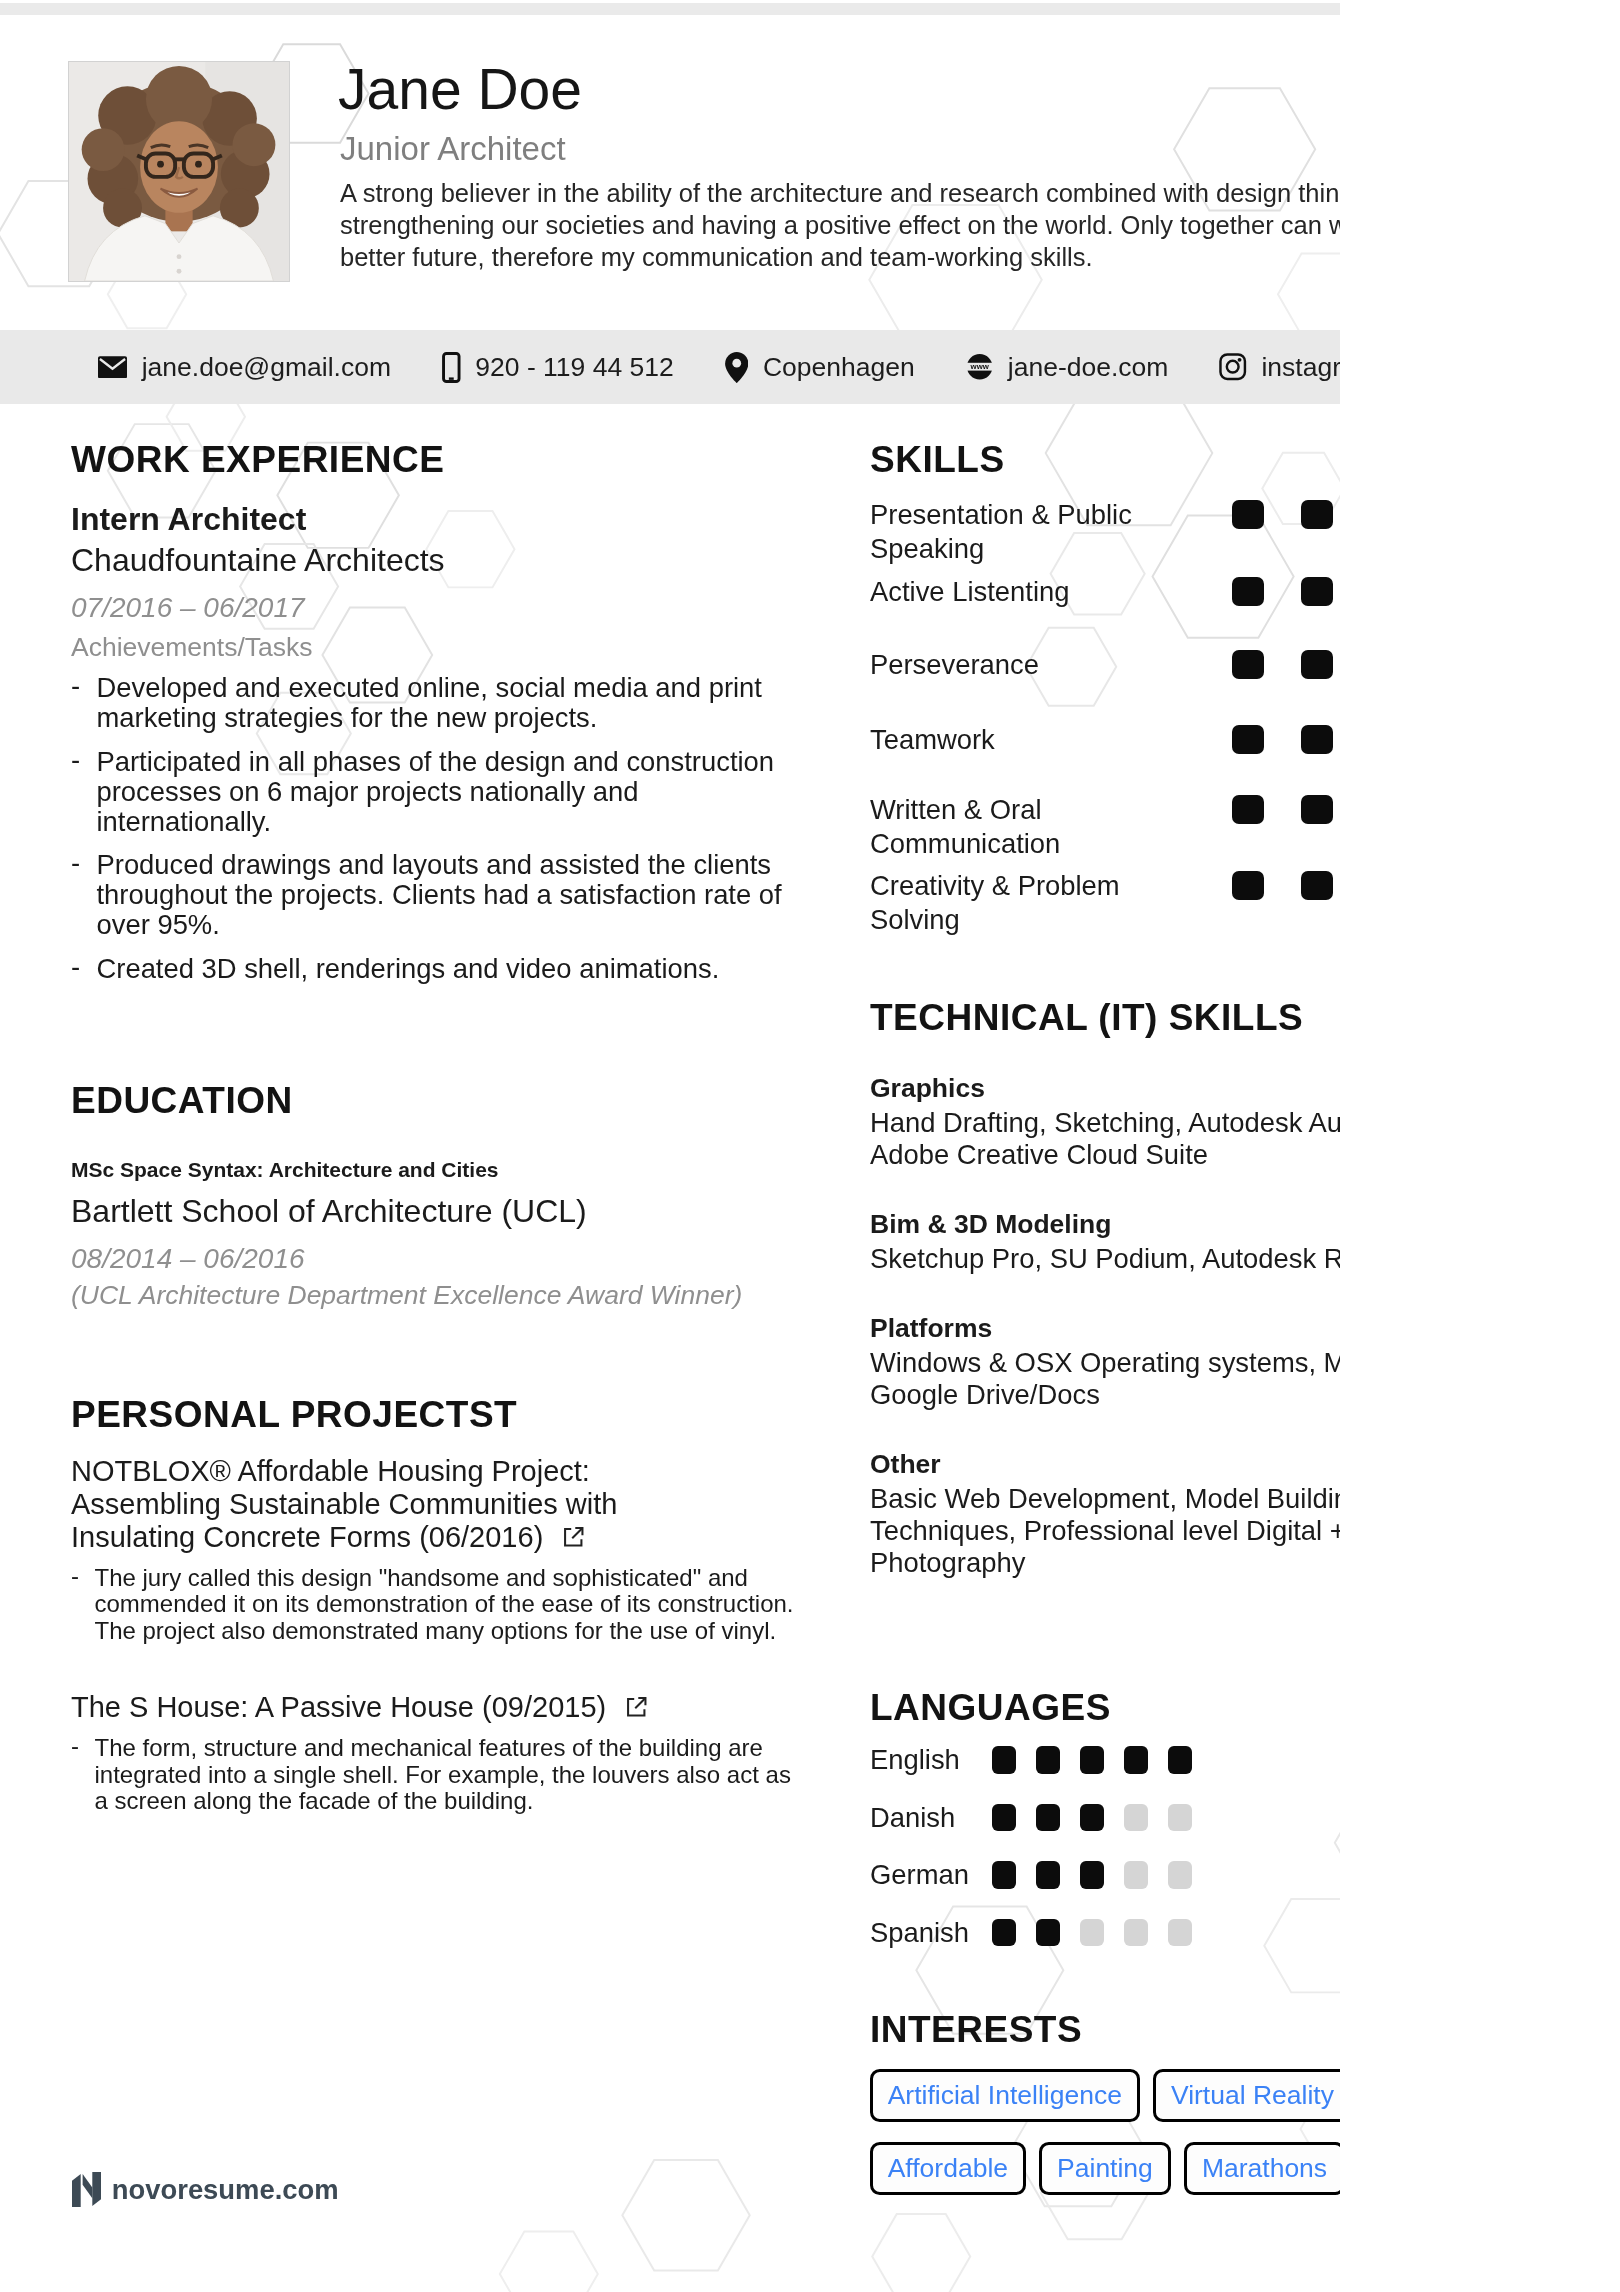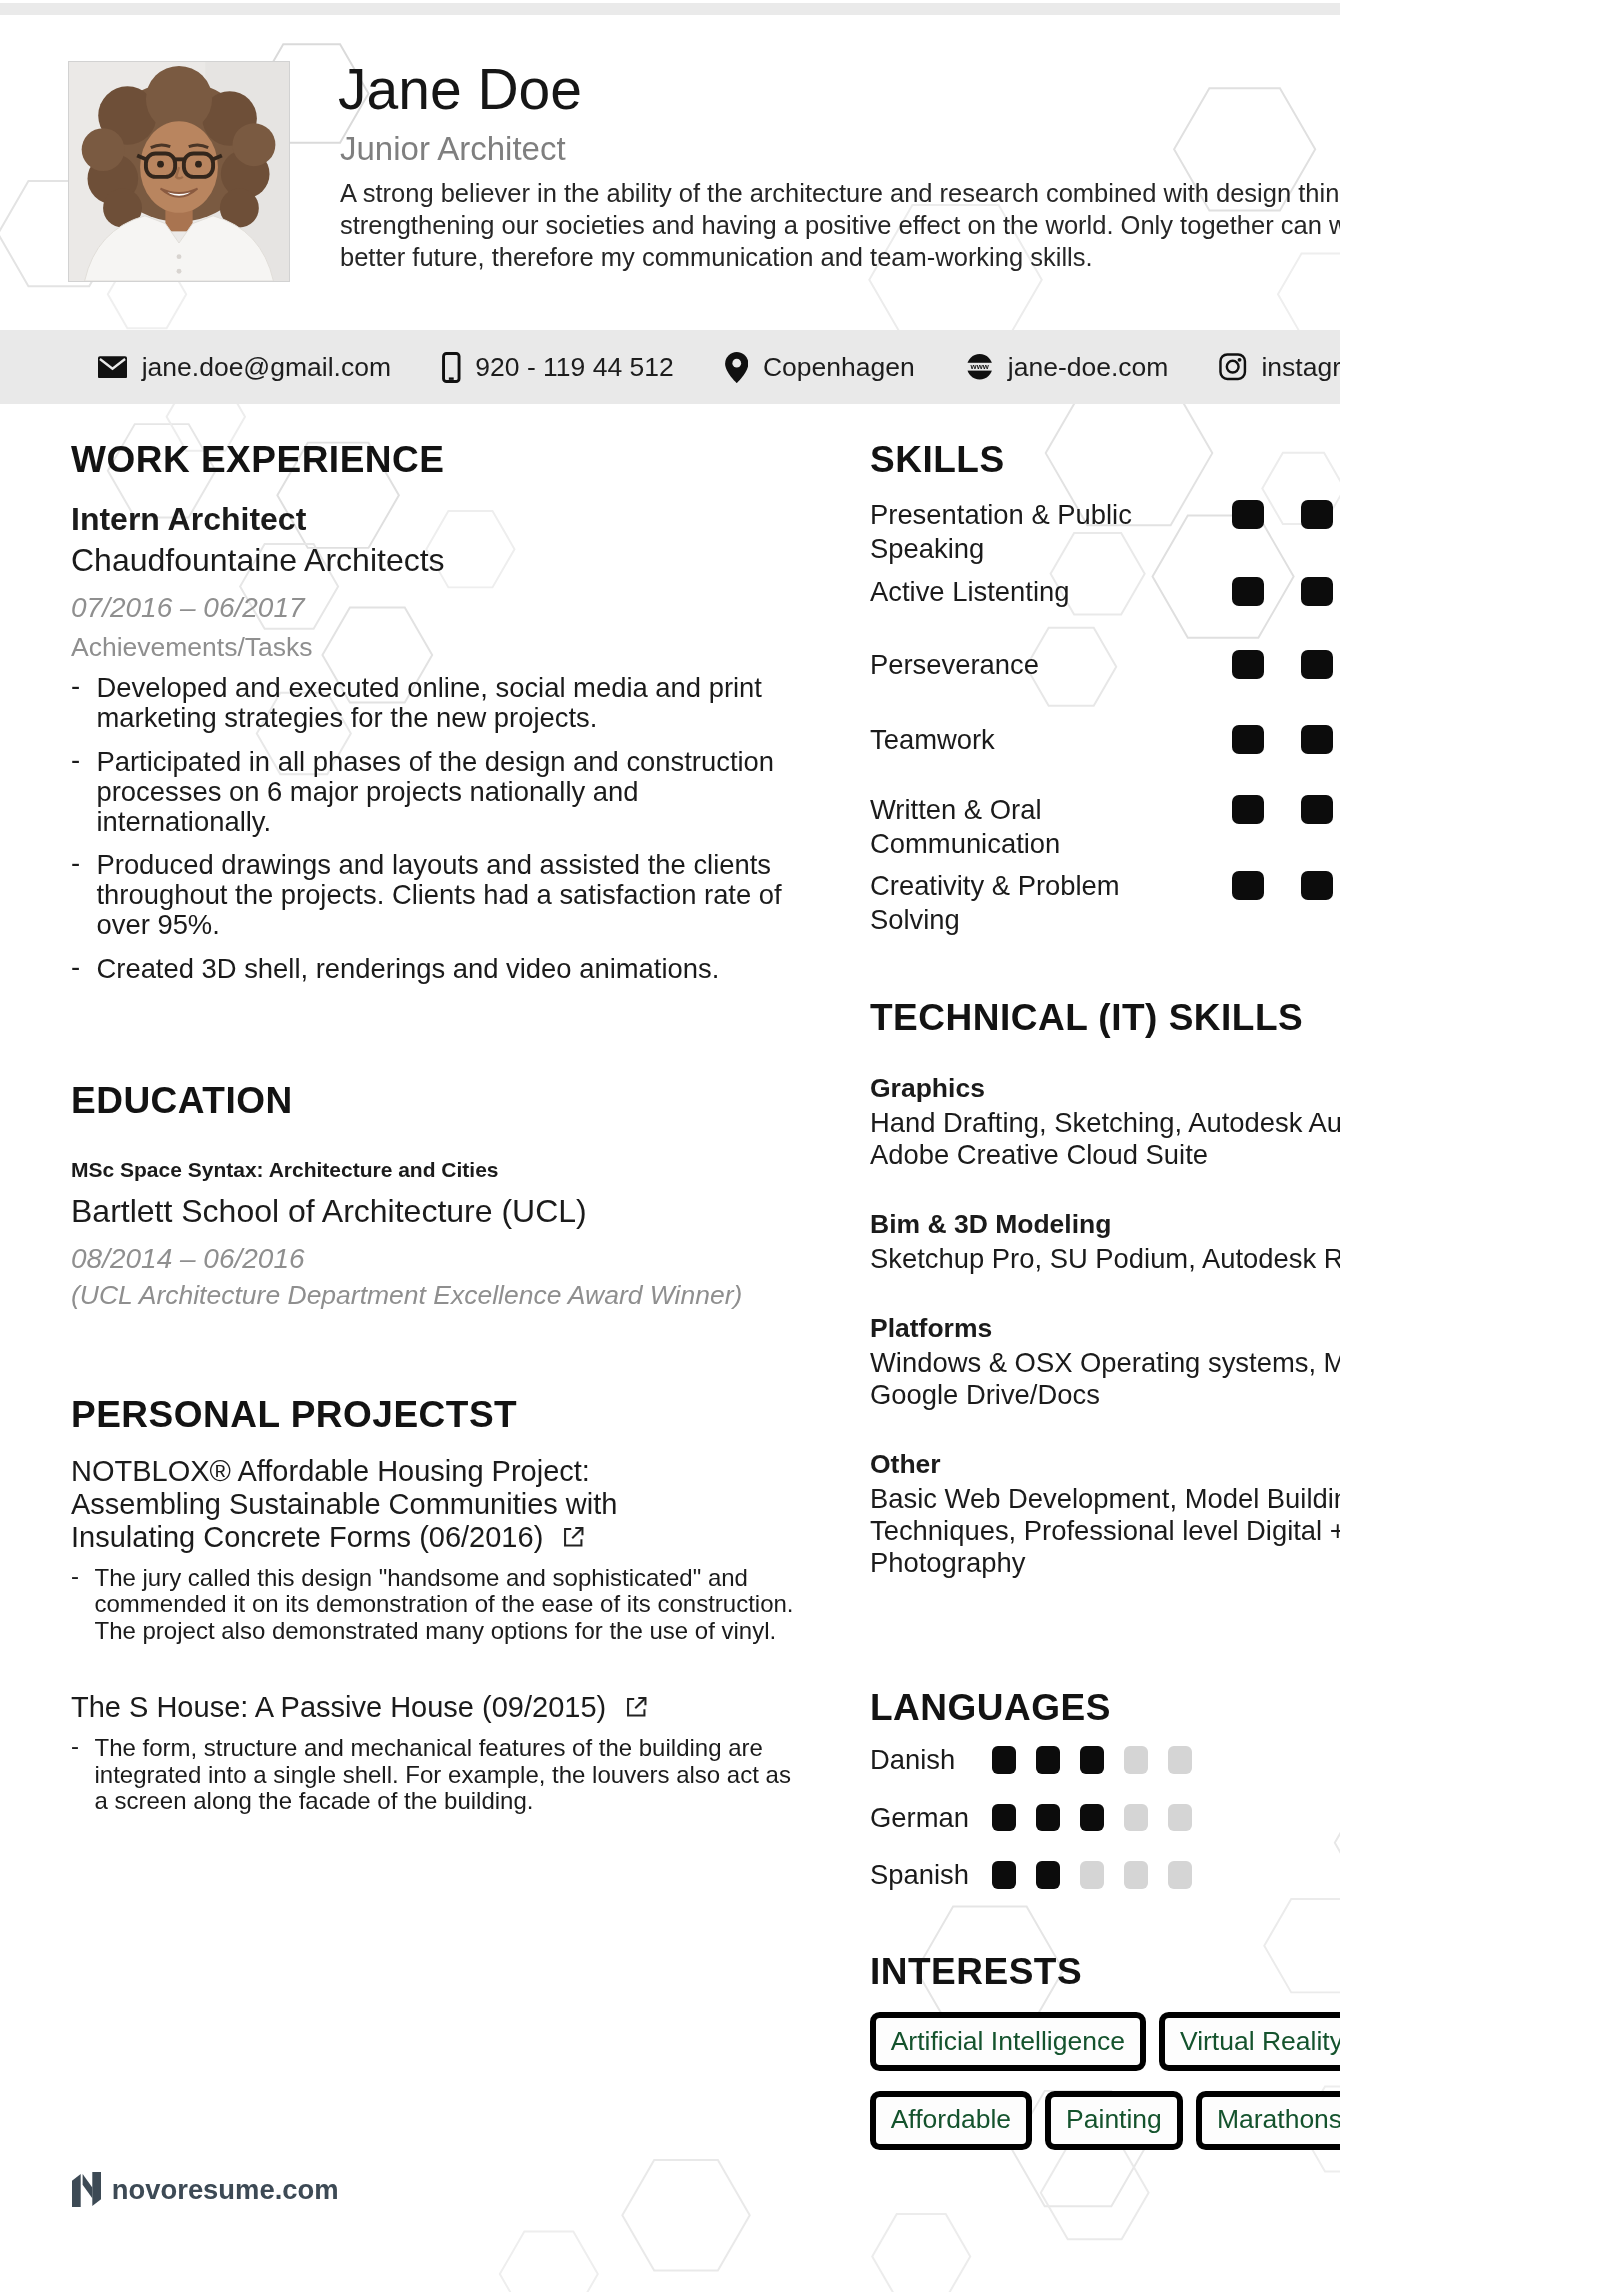--- a/index.html
+++ b/index.html
@@ -338,6 +338,16 @@
     <h2 class="section" id="lang-title">LANGUAGES</h2>
     <div id="lang-rows">
         <div class="lang-row">
+          <span class="lang-label">English</span>
+          <div class="lang-squares">
+            <span class="lsq"></span>
+            <span class="lsq"></span>
+            <span class="lsq"></span>
+            <span class="lsq"></span>
+            <span class="lsq"></span>
+          </div>
+        </div>
+        <div class="lang-row">
           <span class="lang-label">Danish</span>
           <div class="lang-squares">
             <span class="lsq"></span>

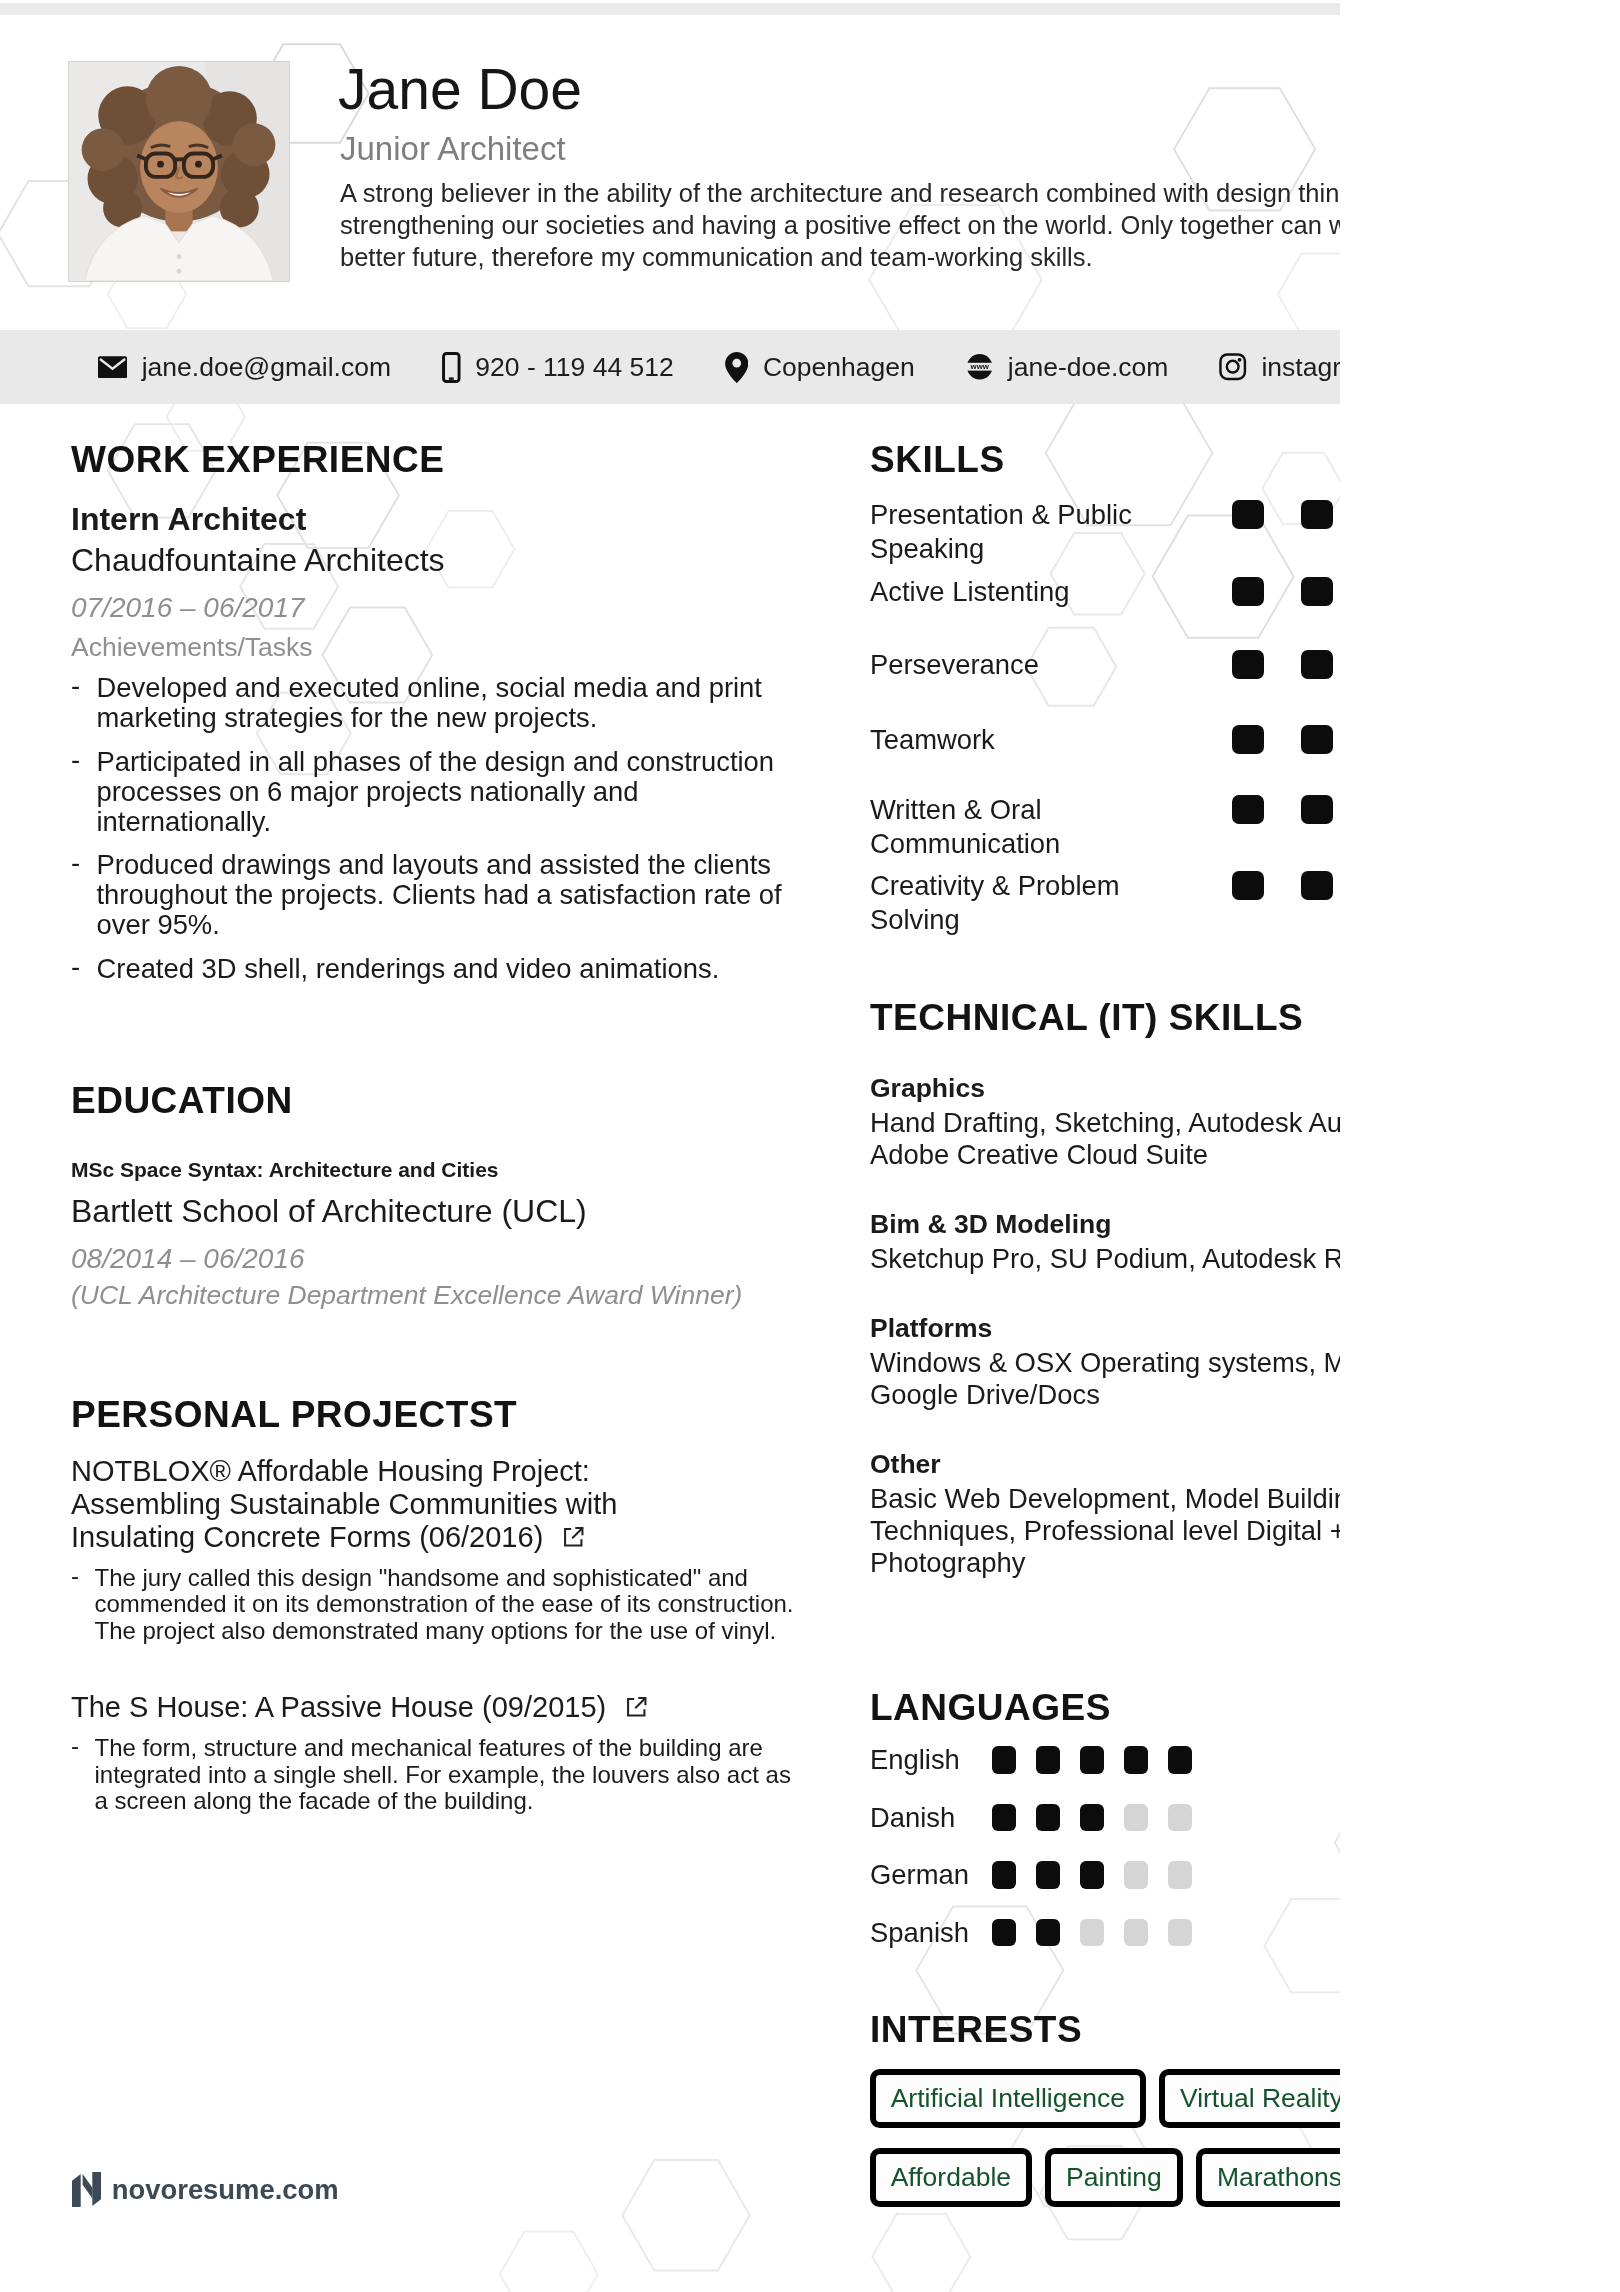--- a/index.html
+++ b/index.html
@@ -75,7 +75,7 @@
   .lsq.off{background:#d5d5d5;}
   #interests-title{margin-top:61px;}
   #tags{margin-top:21.6px;display:flex;flex-wrap:wrap;gap:19.6px 13.7px;width:651px;}
-  .tag{font-size:26.5px;line-height:27.4px;padding:9.8px 14.7px;border:6px solid #000000;border-radius:9.8px;color:#14532d;background:#fdfdfd;}
+  .tag{font-size:26.5px;line-height:27.4px;padding:9.8px 14.7px;border:3px solid #000000;border-radius:9.8px;color:#3b82f6;background:#fdfdfd;}
 
   
   .footer{left:72px;top:2172px;display:flex;align-items:center;}

